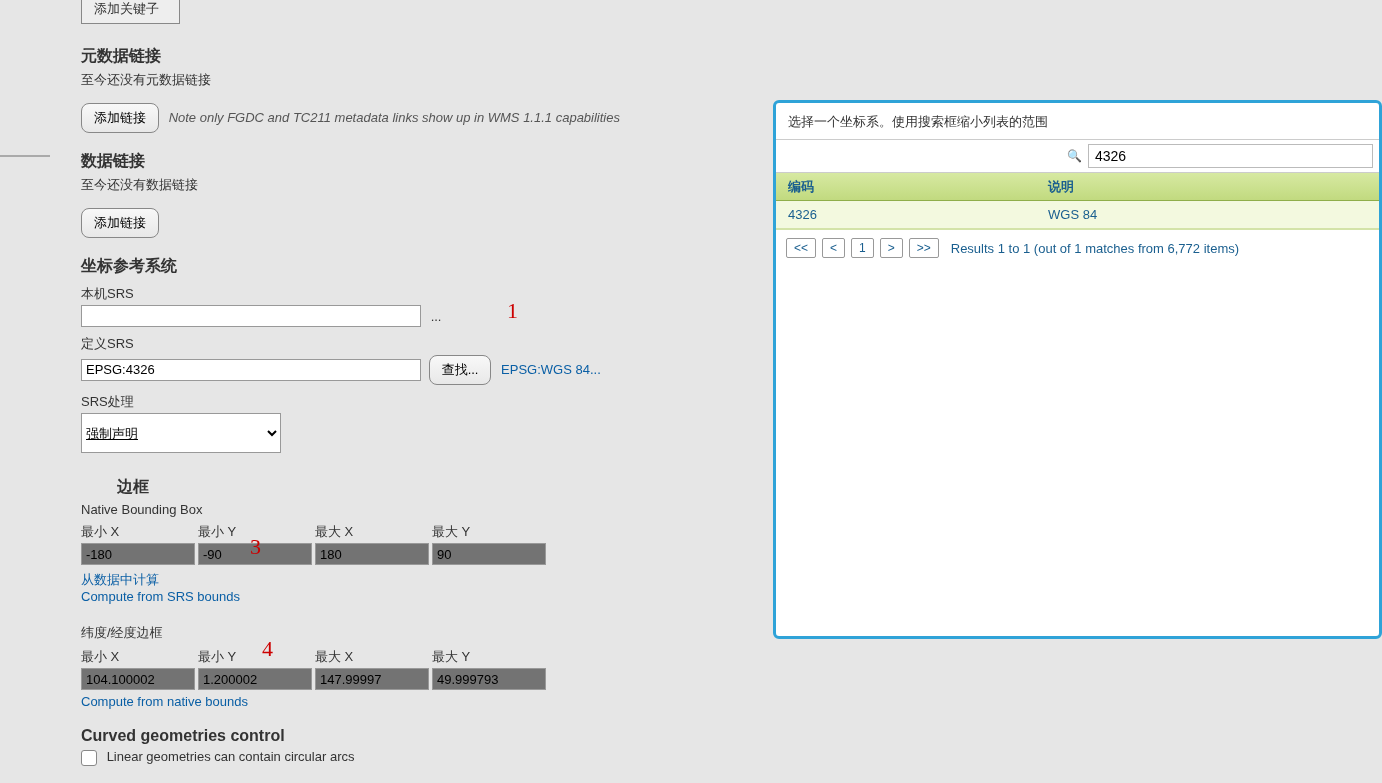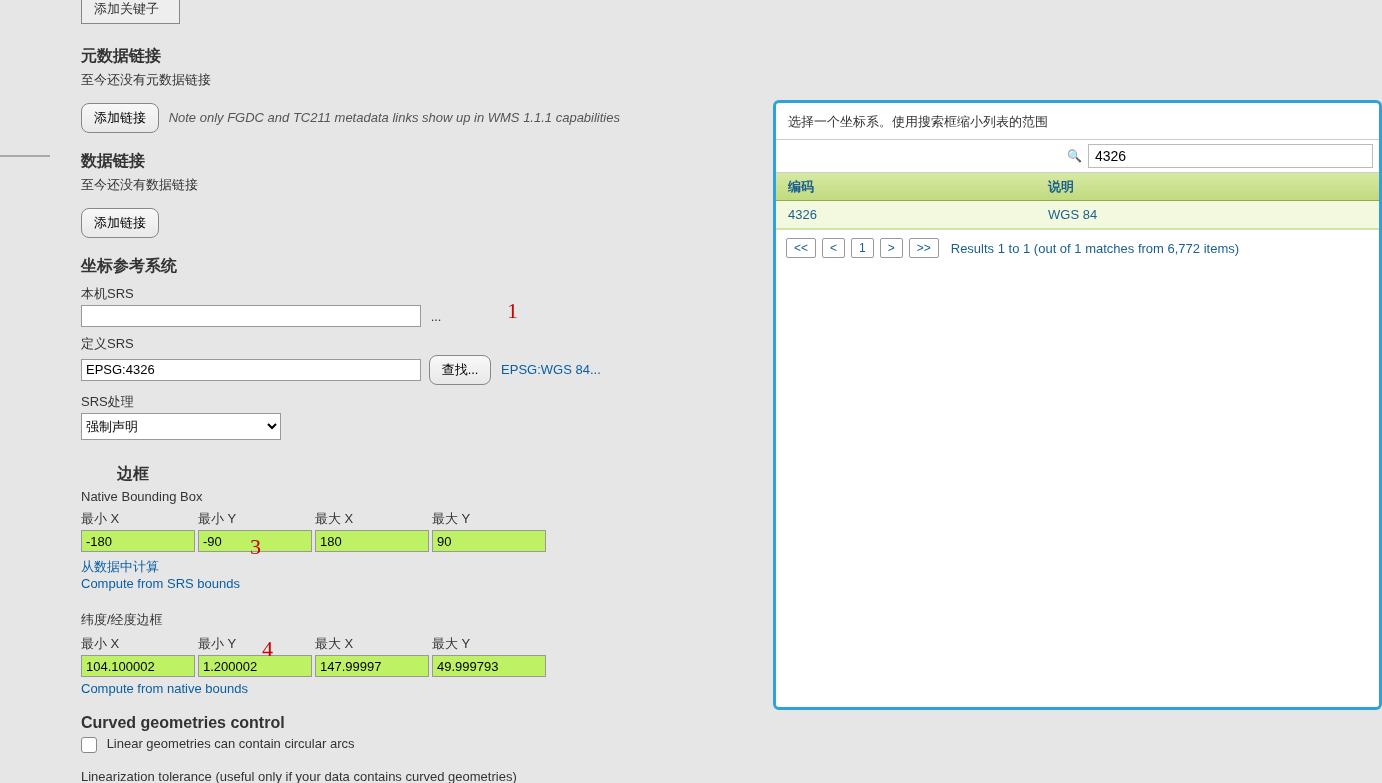--- a/index.html
+++ b/index.html
@@ -129,7 +129,7 @@
     left: 773px;
     top: 100px;
     width: 609px;
-    height: 610px;
+    height: 539px;
     background: #fff;
     border: 3px solid #2fa3d8;
     border-radius: 6px;

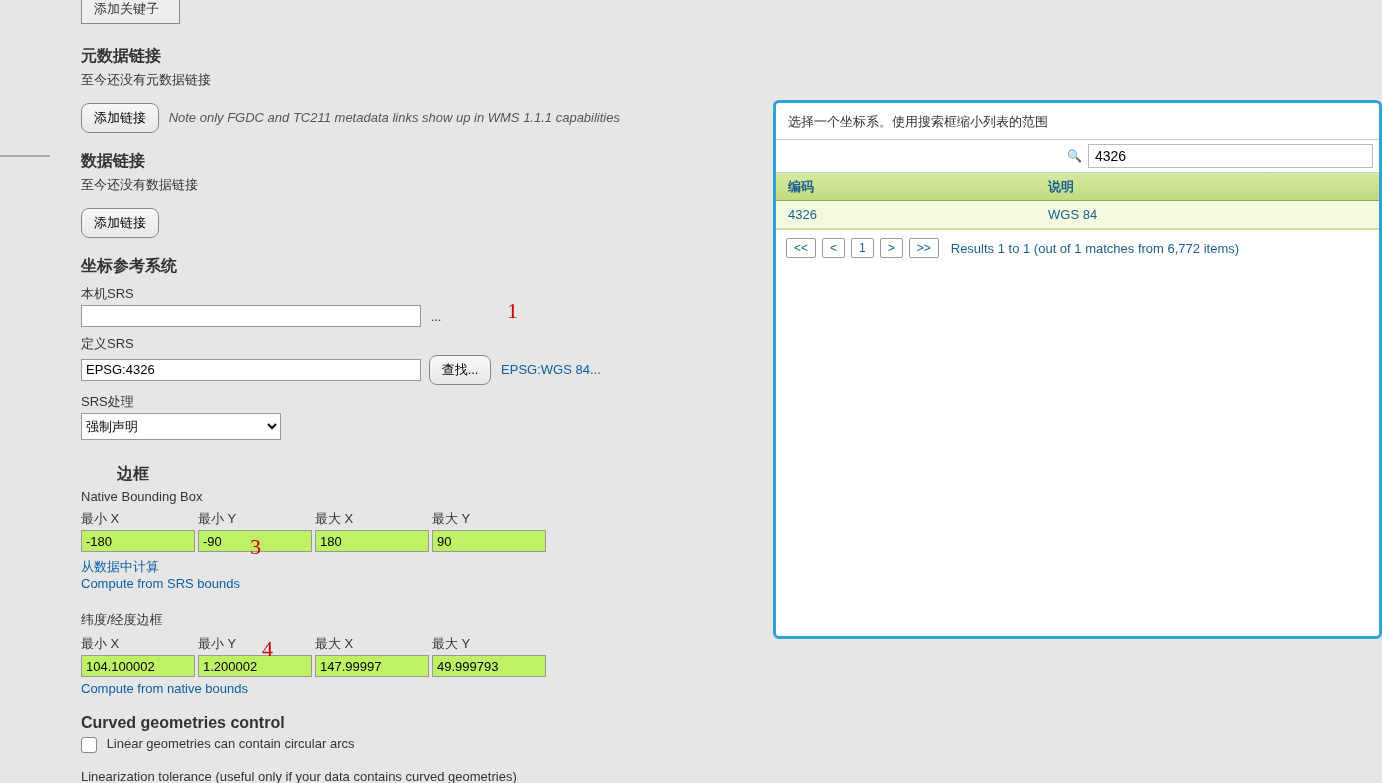--- a/index.html
+++ b/index.html
@@ -85,9 +85,10 @@
   select.sel {
     border: 1px solid #999;
     background: #fff;
-    height: 27px;
+    height: 40px;
     font-size: 13px;
     width: 200px;
+    text-decoration: underline;
   }
   .link {
     color: #0a5fa5;

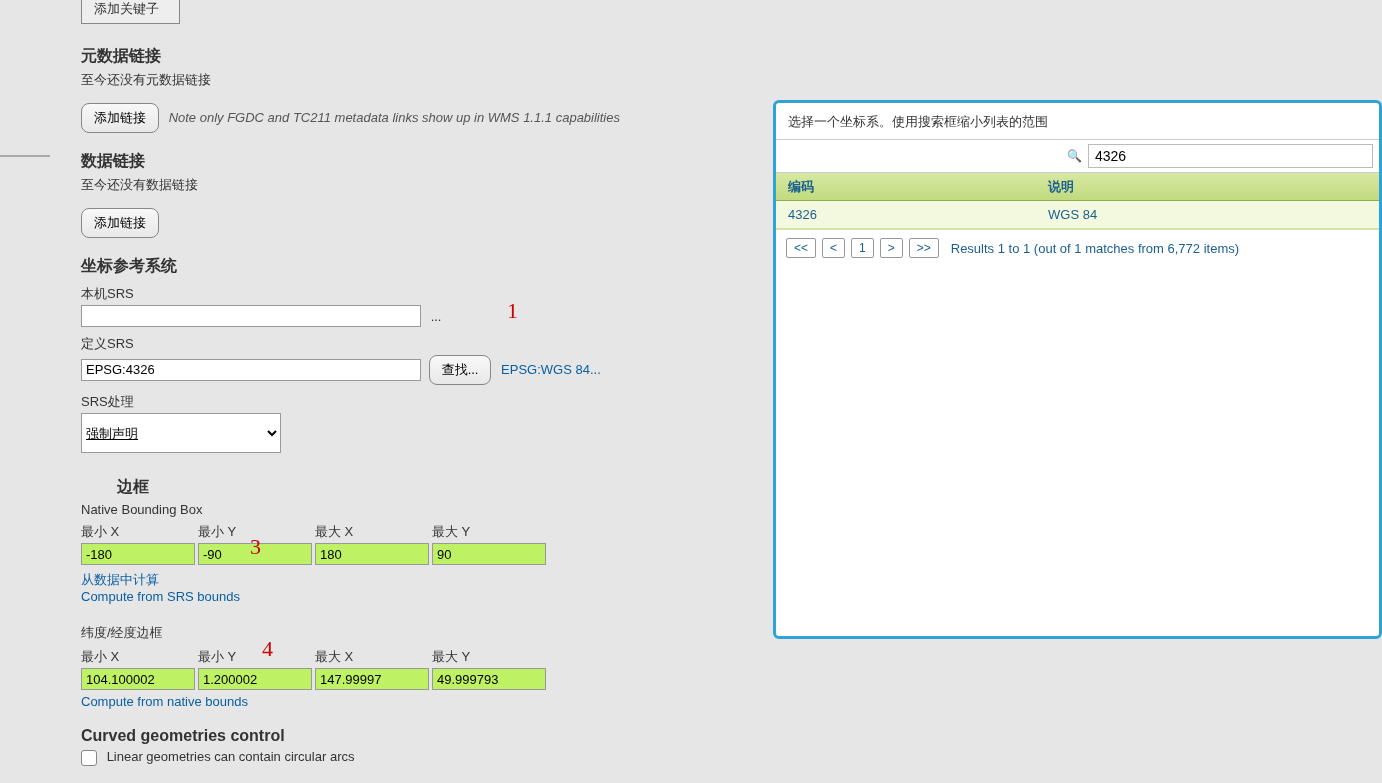--- a/index.html
+++ b/index.html
@@ -112,7 +112,7 @@
     border:1px solid #999;
     font-size:13px;
     padding:8px 4px;
-    background:#bef264;
+    background:#737373;
     font-family: inherit;
   }
   .chk { width:16px;height:16px;vertical-align:middle;border:1px solid #888;border-radius:3px;background:#fff;display:inline-block;}

